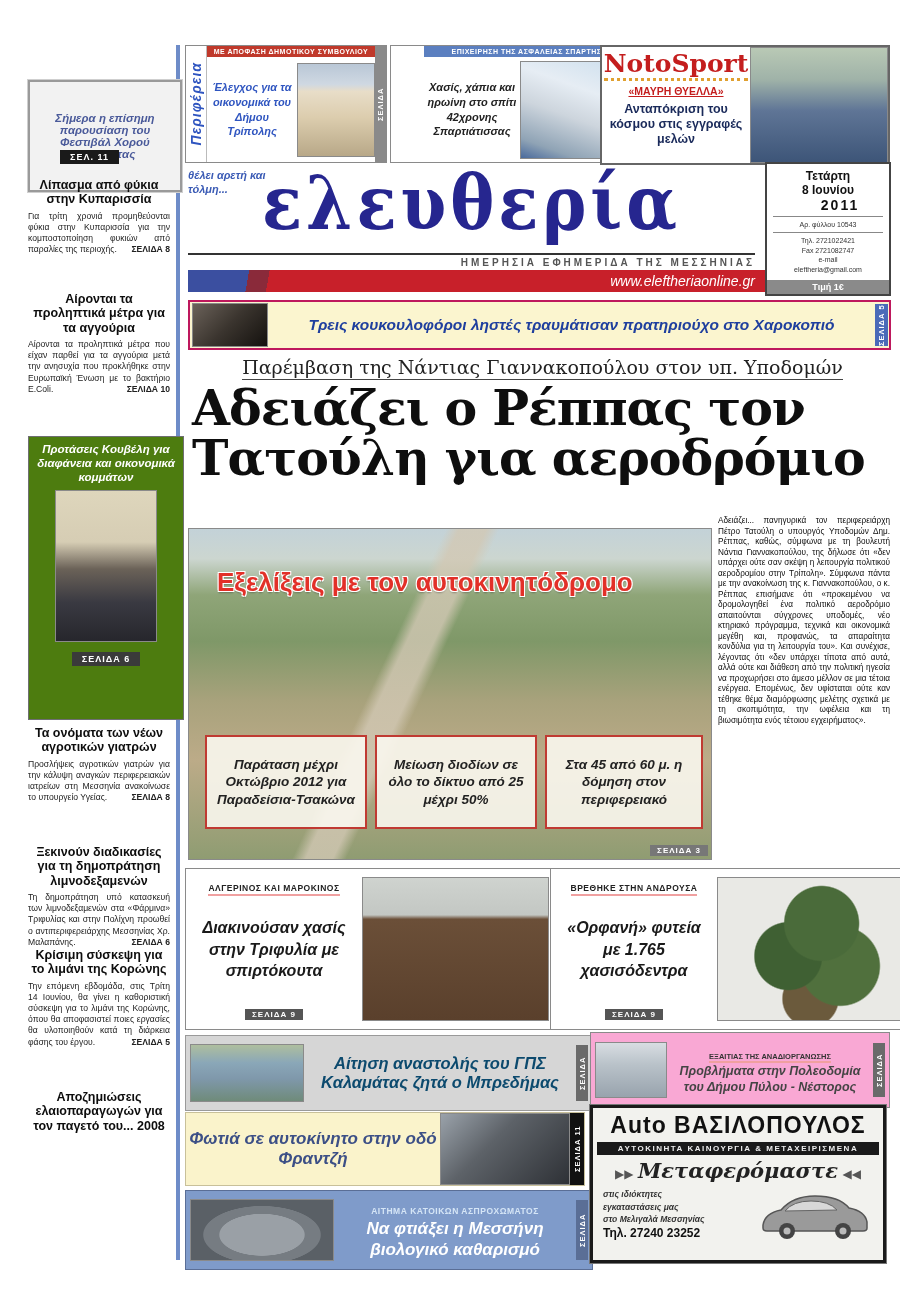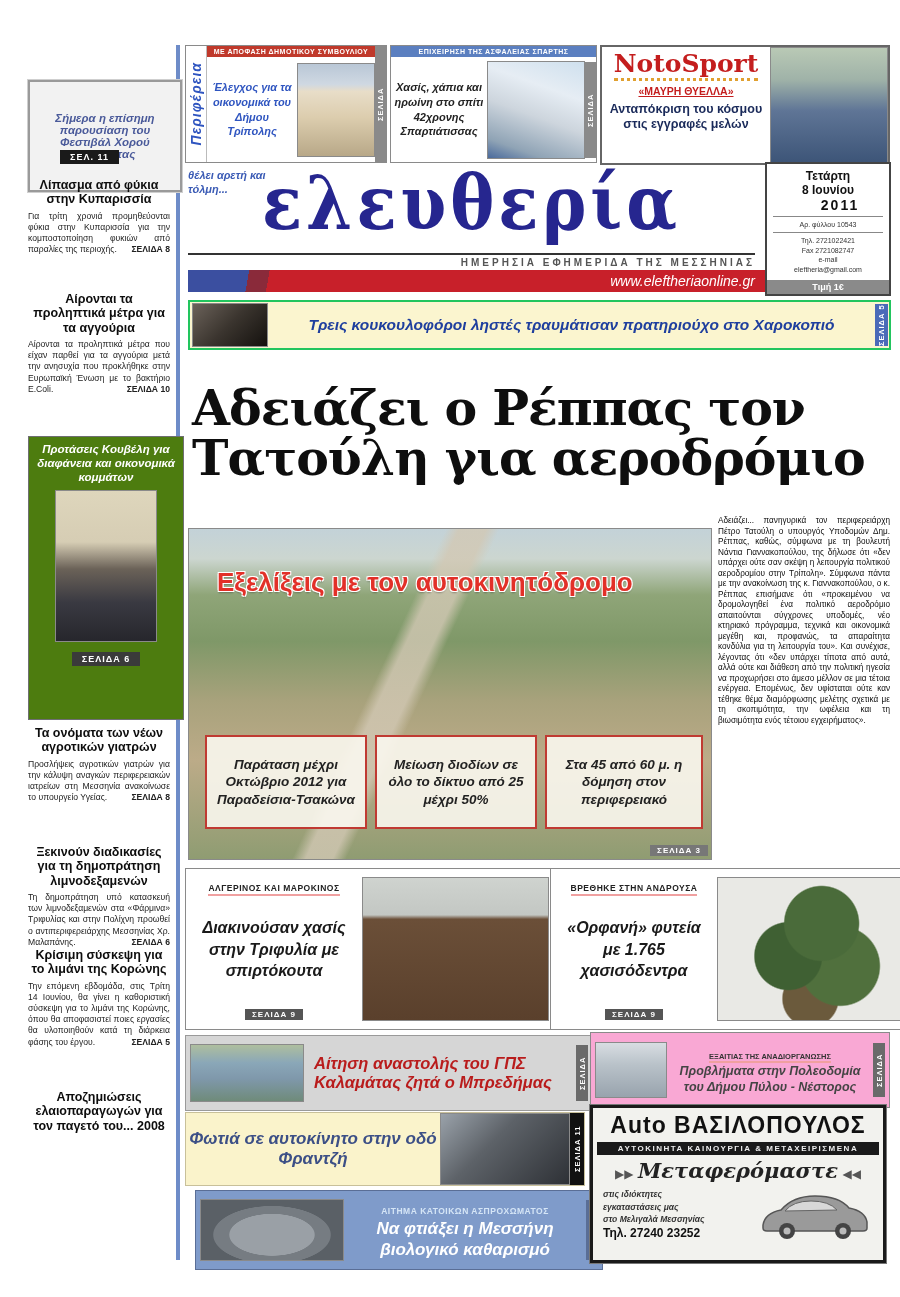--- a/index.html
+++ b/index.html
@@ -206,7 +206,7 @@
   </div>
 
   <div class="abs hbox" style="left:600px;width:286px;display:flex;border:2px solid #666;">
-    <div style="width:168px;text-align:center;padding-top:4px;border-radius:22px;">
+    <div style="width:148px;text-align:center;padding-top:4px;border-radius:22px;">
       <span class="noto-brand">NotoSport</span><br>
       <span class="noto-k">«ΜΑΥΡΗ ΘΥΕΛΛΑ»</span>
       <div class="noto-t" style="margin-top:3px;padding:0 4px;">Ανταπόκριση του κόσμου στις εγγραφές μελών</div>

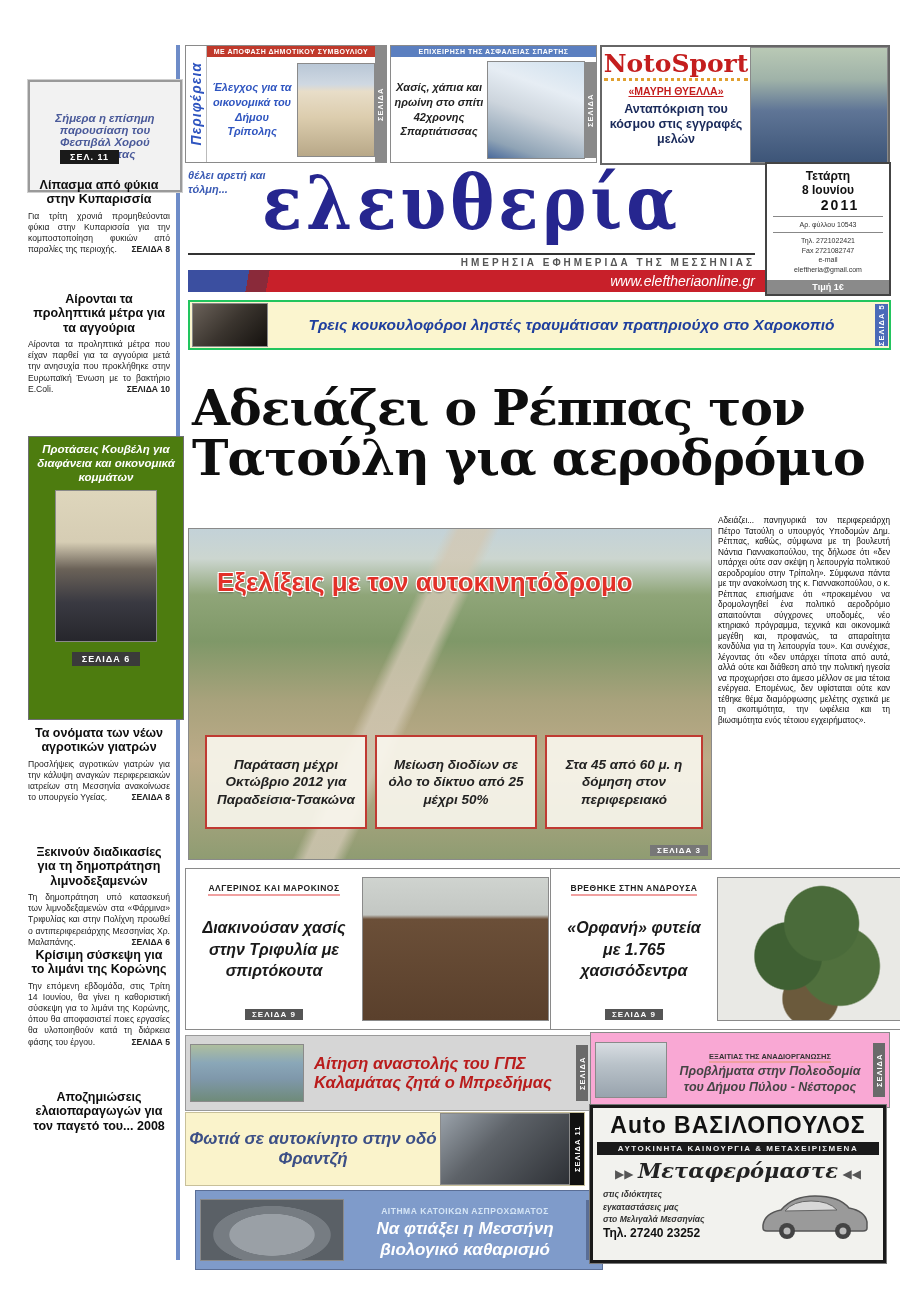--- a/index.html
+++ b/index.html
@@ -196,7 +196,7 @@
     <div class="vbadge" style="width:11px;">ΣΕΛΙΔΑ</div>
   </div>
 
-  <div class="abs hbox" style="left:390px;width:205px;display:flex;flex-direction:column;">
+  <div class="abs hbox" style="left:390px;width:205px;display:flex;flex-direction:column;padding-left:33px;">
     <div class="kbar blue">ΕΠΙΧΕΙΡΗΣΗ ΤΗΣ ΑΣΦΑΛΕΙΑΣ ΣΠΑΡΤΗΣ</div>
     <div style="flex:1;display:flex;align-items:center;">
       <div class="hbox-t" style="width:92px;color:#222;font-size:11px;padding:2px;">Χασίς, χάπια και ηρωίνη στο σπίτι 42χρονης Σπαρτιάτισσας</div>

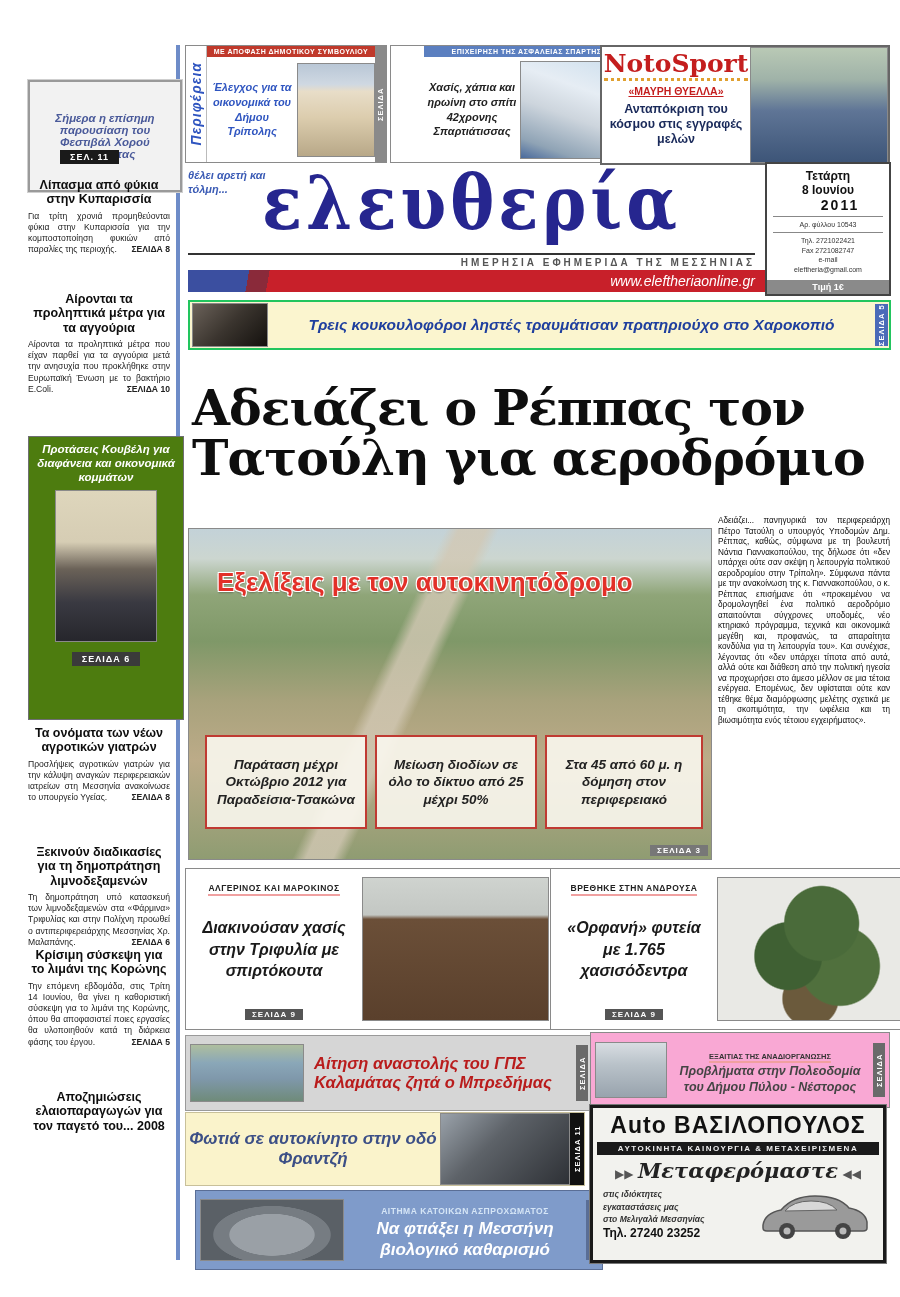--- a/index.html
+++ b/index.html
@@ -84,7 +84,7 @@
             position:absolute;bottom:0;left:0;right:0;padding:2px 0;}
 
   
-  .ybanner{border:2px solid #22c55e;background:#fbf5cf;display:flex;align-items:center;}
+  .ybanner{border:2px solid #be185d;background:#fbf5cf;display:flex;align-items:center;}
   .ybanner-t{flex:1;text-align:center;color:#1f3f9e;font-weight:bold;font-style:italic;font-size:15.5px;}
   .bluebadge{background:#4a6ab8;}
 

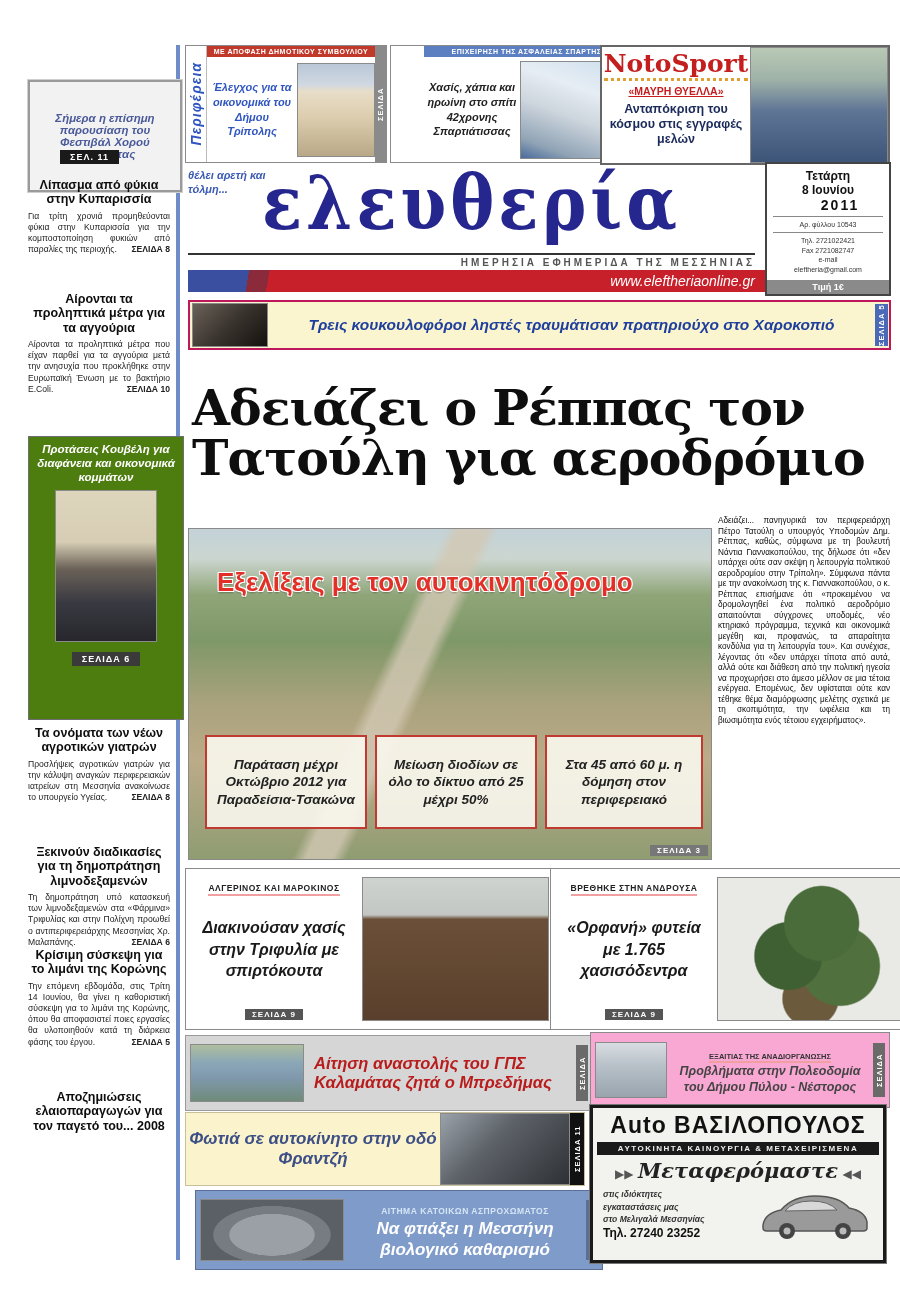--- a/index.html
+++ b/index.html
@@ -242,6 +242,9 @@
     <div class="vbadge bluebadge" style="width:13px;height:42px;margin-right:1px;">ΣΕΛΙΔΑ 5</div>
   </div>
 
+  <div class="abs kicker" style="left:185px;top:356px;width:715px;">
+    <span>Παρέμβαση της Νάντιας Γιαννακοπούλου στον υπ. Υποδομών</span>
+  </div>
   <div class="abs headline" style="left:192px;top:384px;width:705px;">
     <div>Αδειάζει ο Ρέππας τον</div>
     <div>Τατούλη για αεροδρόμιο</div>

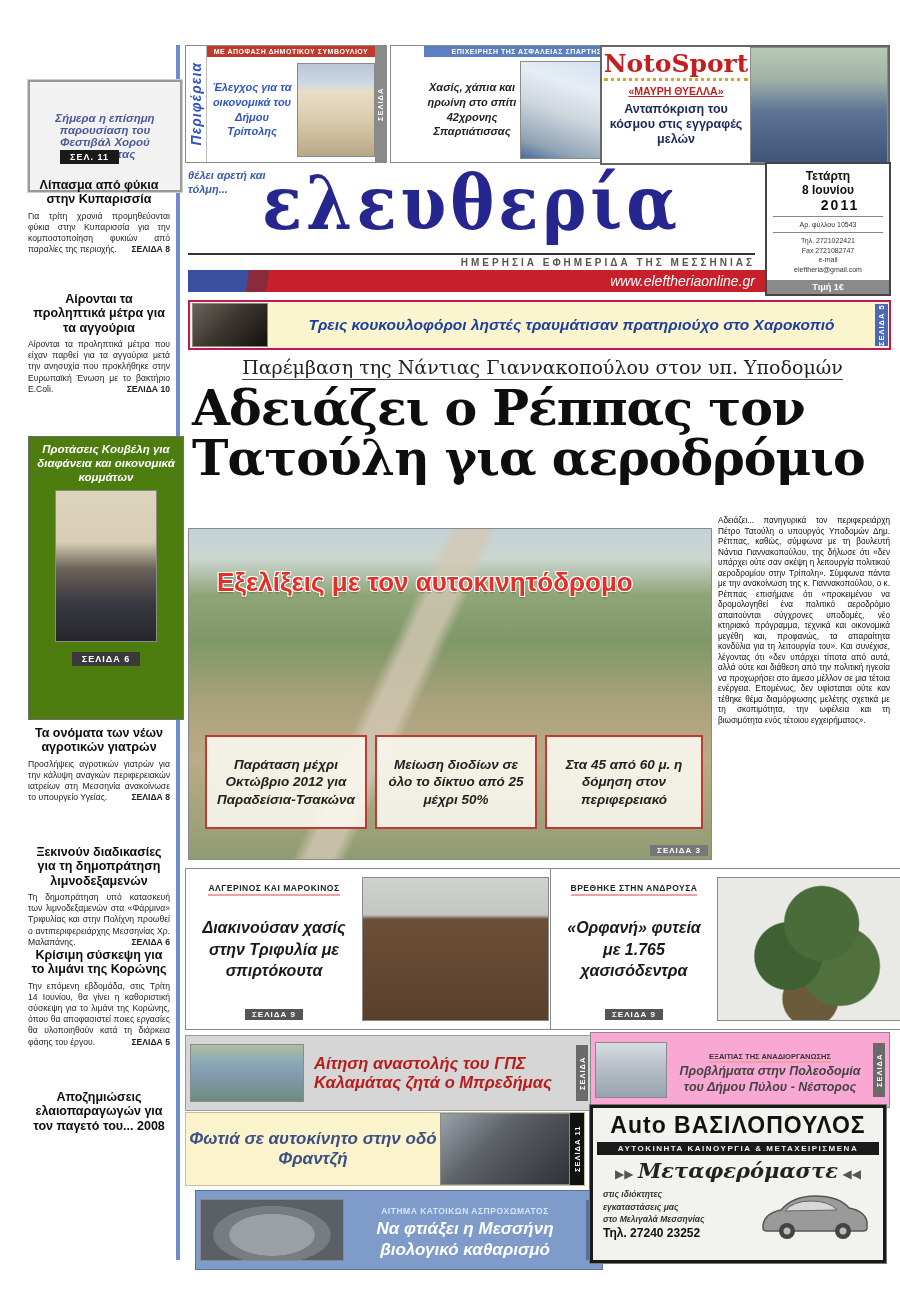--- a/index.html
+++ b/index.html
@@ -108,7 +108,7 @@
 
   
   .graystrip{background:#d6d6d6;border:1px solid #9a9a9a;display:flex;align-items:center;gap:10px;padding:4px;}
-  .graystrip-t{flex:1;font-style:italic;font-weight:bold;font-size:16.5px;color:#b91c1c;}
+  .graystrip-t{flex:1;text-align:center;font-style:italic;font-weight:bold;font-size:16.5px;color:#0c4a6e;}
   .pylosbox{border:1px solid #8a8a8a;background:#f9a8d4;display:flex;align-items:center;gap:6px;padding:4px;}
   .pylos-k{font-size:7.5px;font-weight:bold;color:#333;border-bottom:2px solid #f0a0a0;display:inline-block;}
   .pylos-t{font-style:italic;font-weight:bold;font-size:12.5px;color:#444;line-height:1.3;}

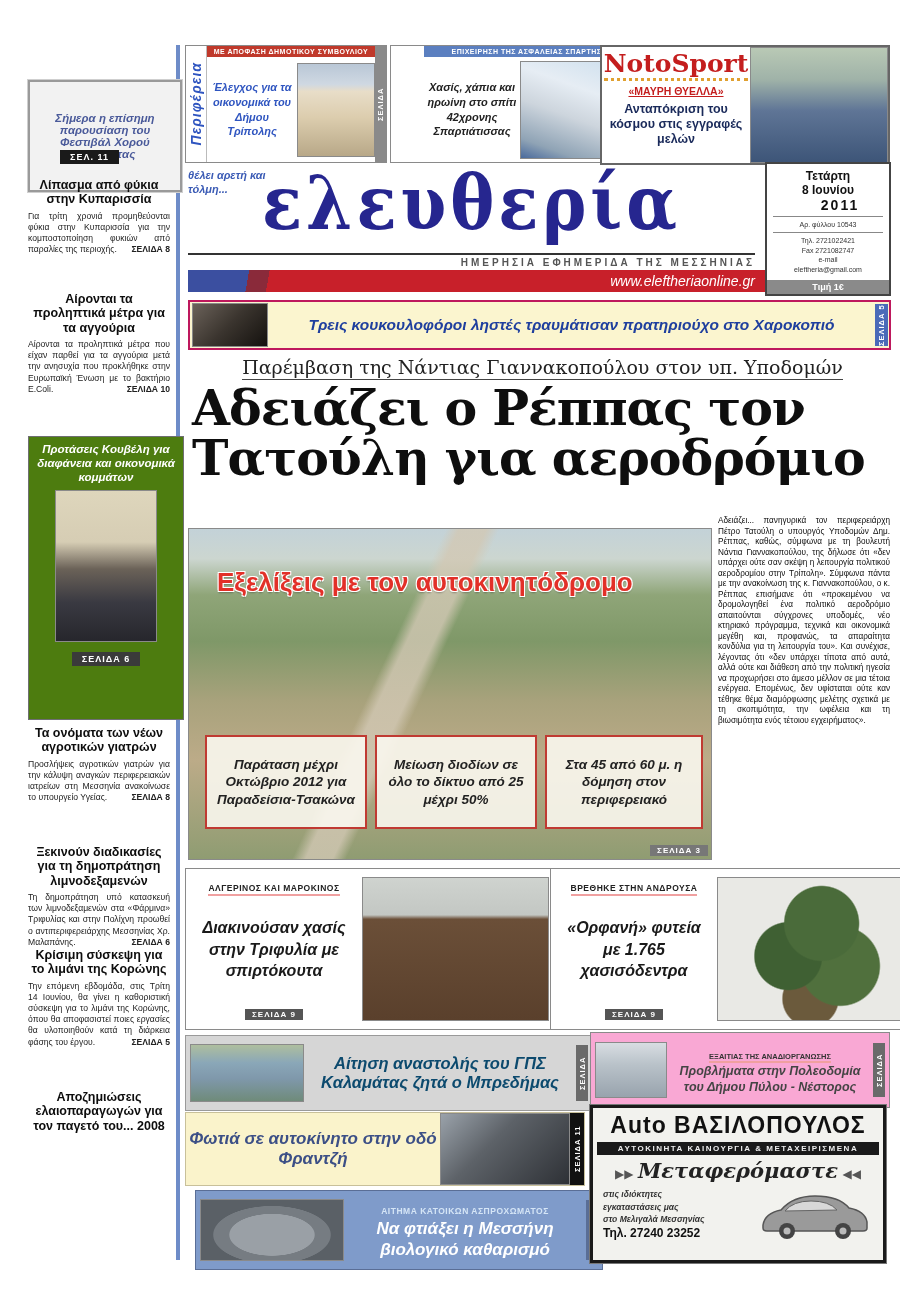--- a/index.html
+++ b/index.html
@@ -299,7 +299,7 @@
     <div class="vbadge blkbadge" style="width:14px;height:72px;">ΣΕΛΙΔΑ 11</div>
   </div>
 
-  <div class="abs bluestrip" style="left:185px;top:1190px;width:398px;height:70px;margin-left:10px;">
+  <div class="abs bluestrip" style="left:185px;top:1190px;width:398px;height:70px;">
     <div class="ph ph-tank" style="width:142px;height:60px;"></div>
     <div style="flex:1;text-align:center;">
       <span class="bs-k">ΑΙΤΗΜΑ ΚΑΤΟΙΚΩΝ ΑΣΠΡΟΧΩΜΑΤΟΣ</span>

